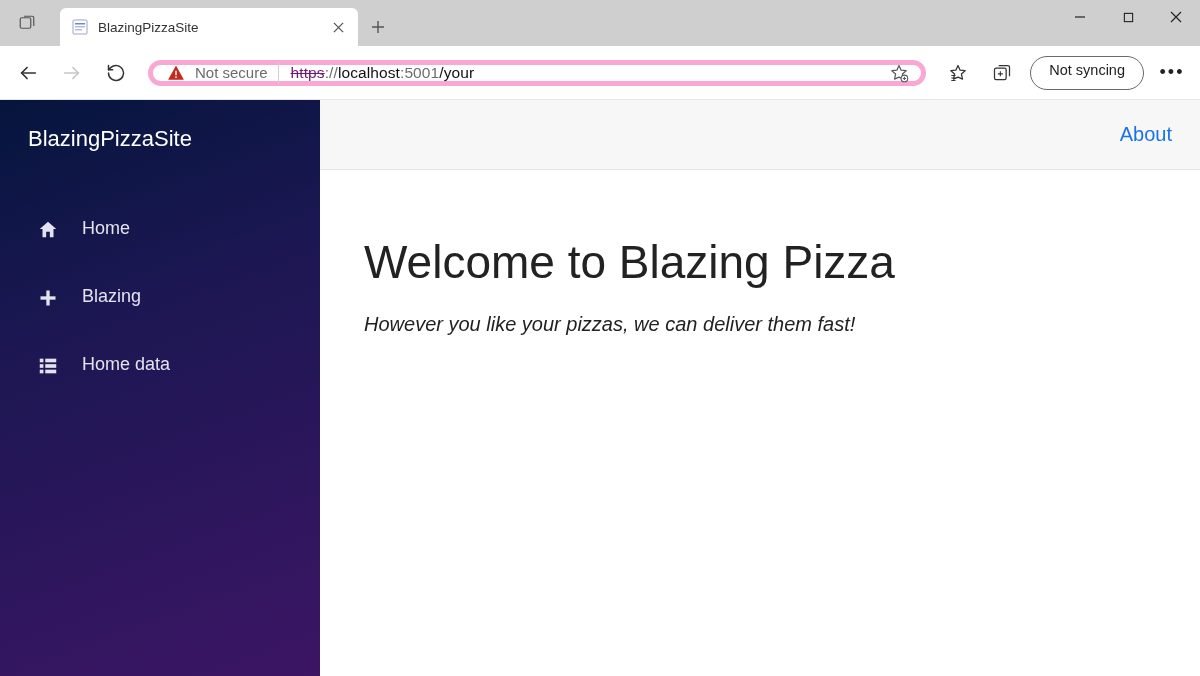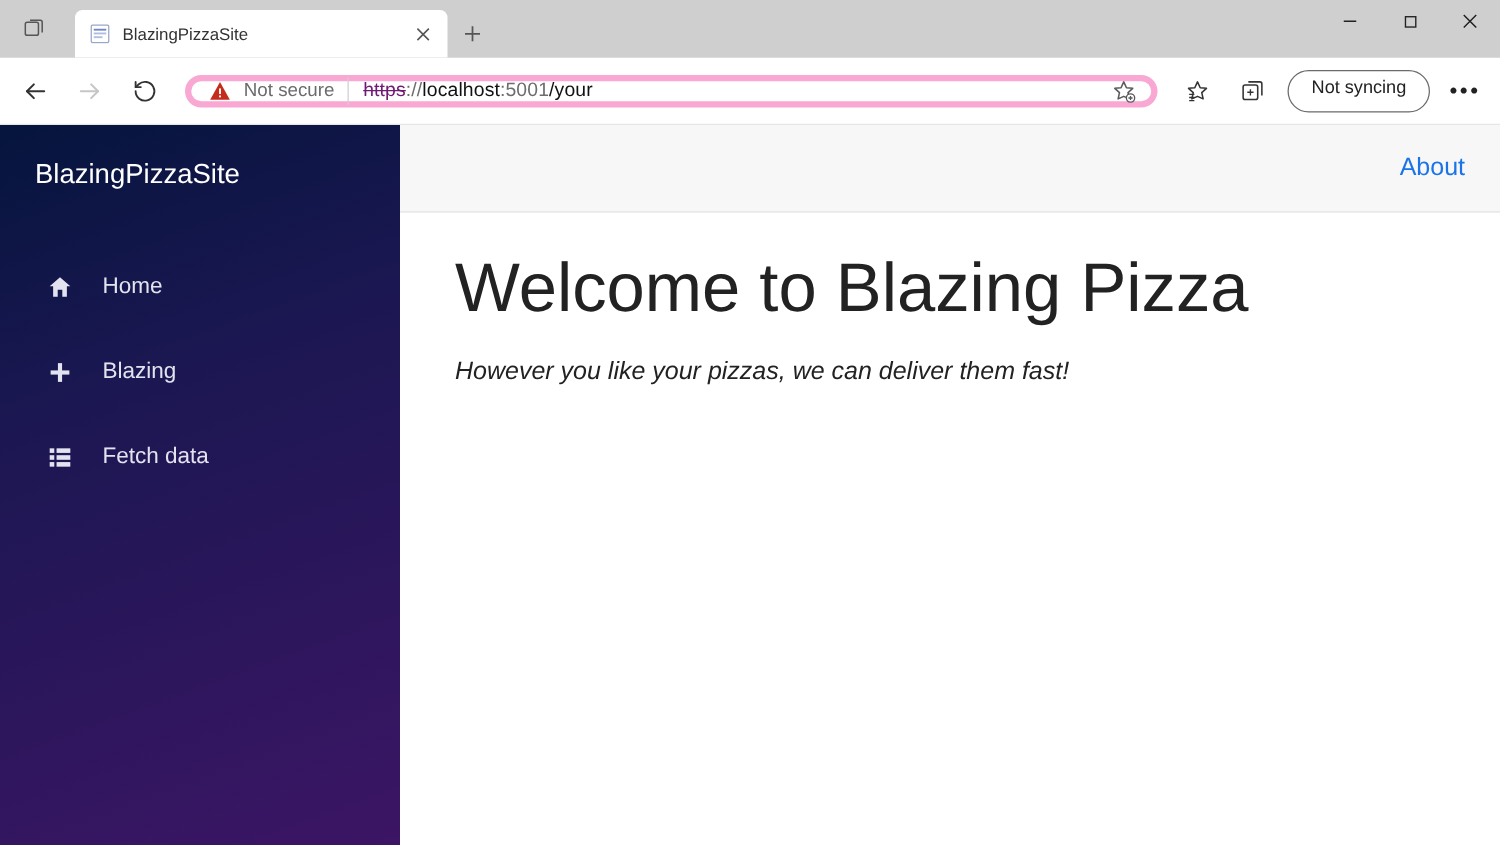--- a/index.html
+++ b/index.html
@@ -49,7 +49,7 @@
   .topbar { height: 70px; background: #f7f7f7; border-bottom: 1px solid #e4e4e4; display: flex; align-items: center; justify-content: flex-end; padding: 0 28px; }
   .about-link { color: #1a73e8; font-size: 20px; cursor: pointer; }
   .page { padding: 28px 44px; }
-  .page h1 { font-size: 55px; font-weight: 400; color: #222; margin-bottom: 24px; }
+  .page h1 { font-size: 46px; font-weight: 400; color: #222; margin-bottom: 24px; margin-top: 37px; }
   .page p { font-size: 20px; color: #222; font-style: italic; }
 
   svg { display: block; }

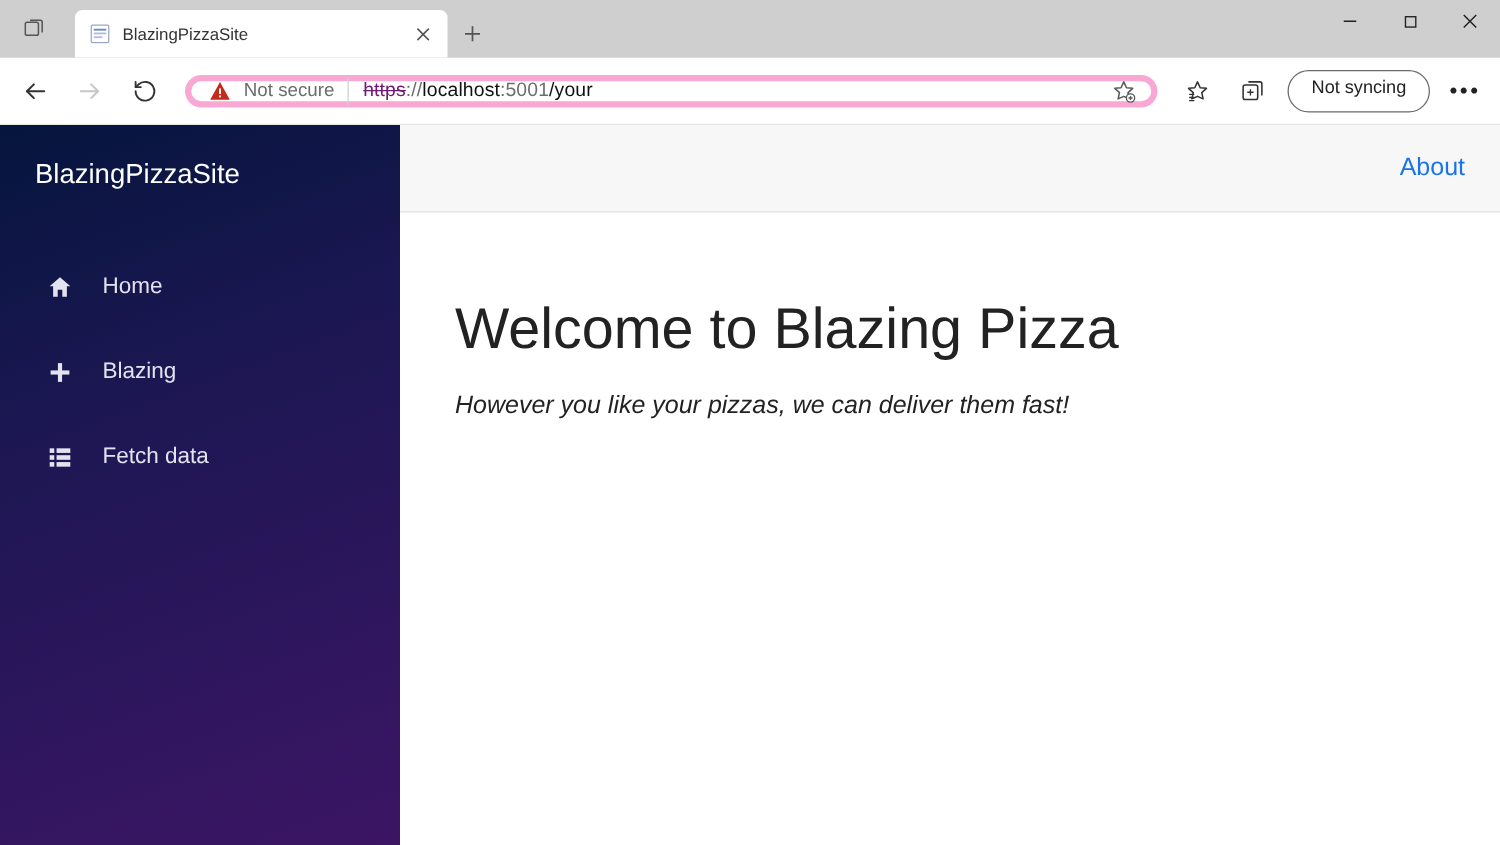--- a/index.html
+++ b/index.html
@@ -204,7 +204,7 @@
                 <rect x="9" y="16" width="12" height="4"></rect>
               </svg>
           </span>
-          <span>Fetch data</span>
+          <span>Home data</span>
         </div>
 
       </div>

